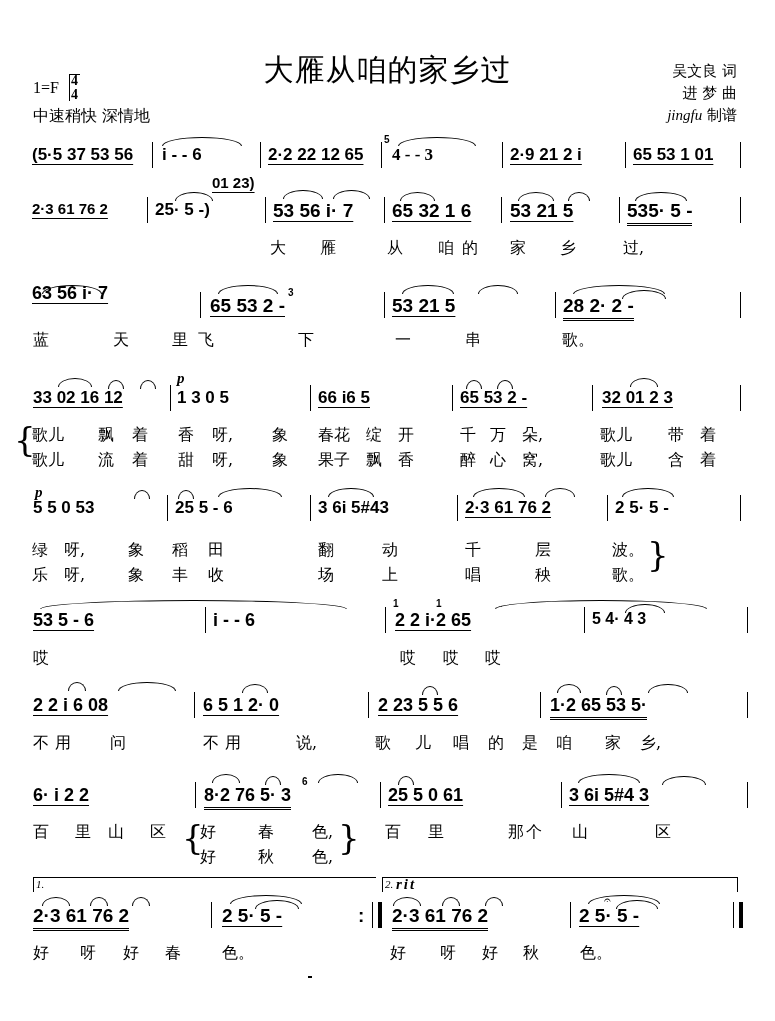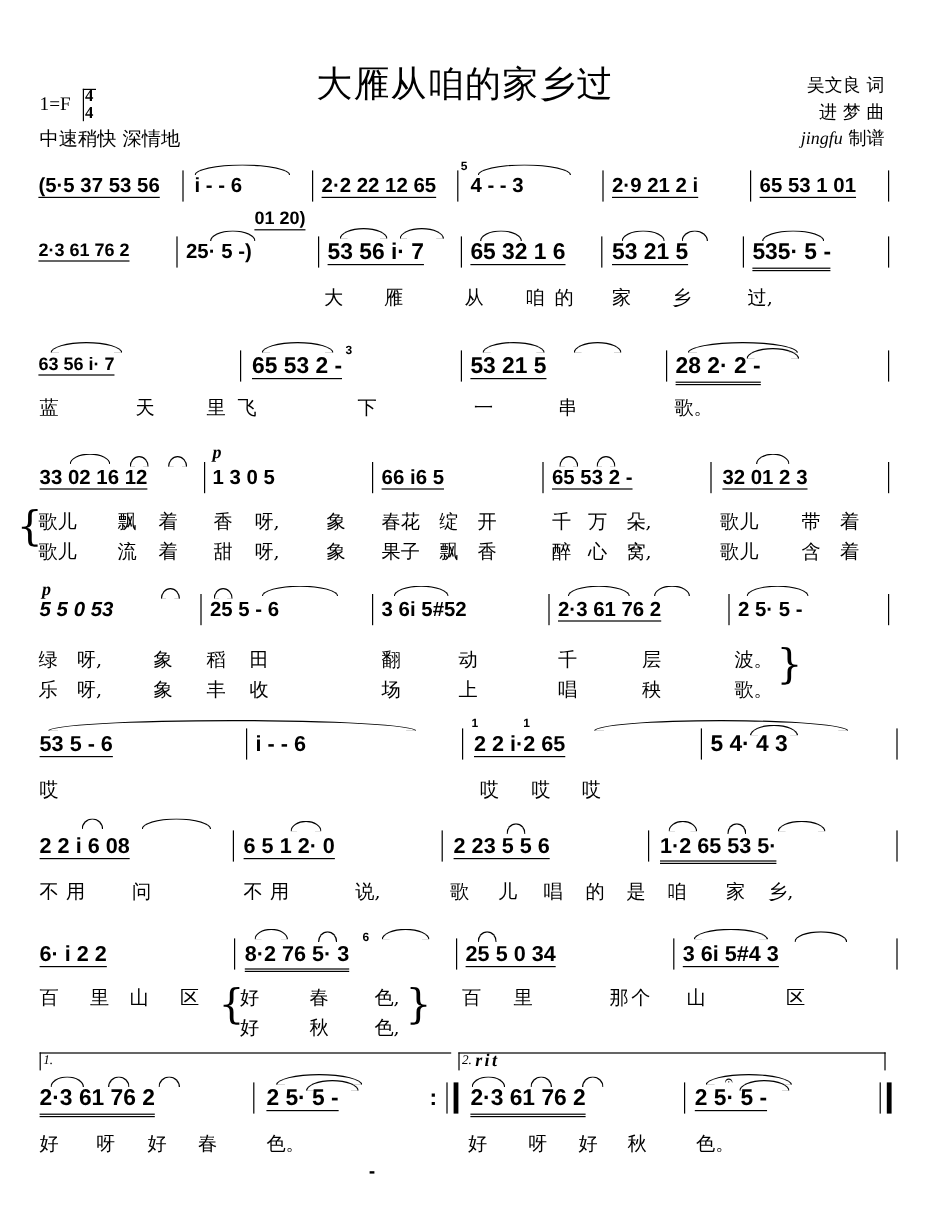--- a/index.html
+++ b/index.html
@@ -57,7 +57,7 @@
   <div class="bar" style="left:381px;top:142px;"></div>
   <span class="small" style="left:384px;top:134px;">5</span>
   <div class="slur" style="left:398px;top:137px;width:76px;"></div>
-  <span class="cell" style="left:392px;top:145px;">4 - - 3</span>
+  <span class="cell" style="left:392px;top:145px;font-family:Liberation Serif, serif;">4 - - 3</span>
   <div class="bar" style="left:502px;top:142px;"></div>
   <span class="cell u1" style="left:510px;top:145px;">2·9 21 2 i</span>
   <div class="bar" style="left:625px;top:142px;"></div>

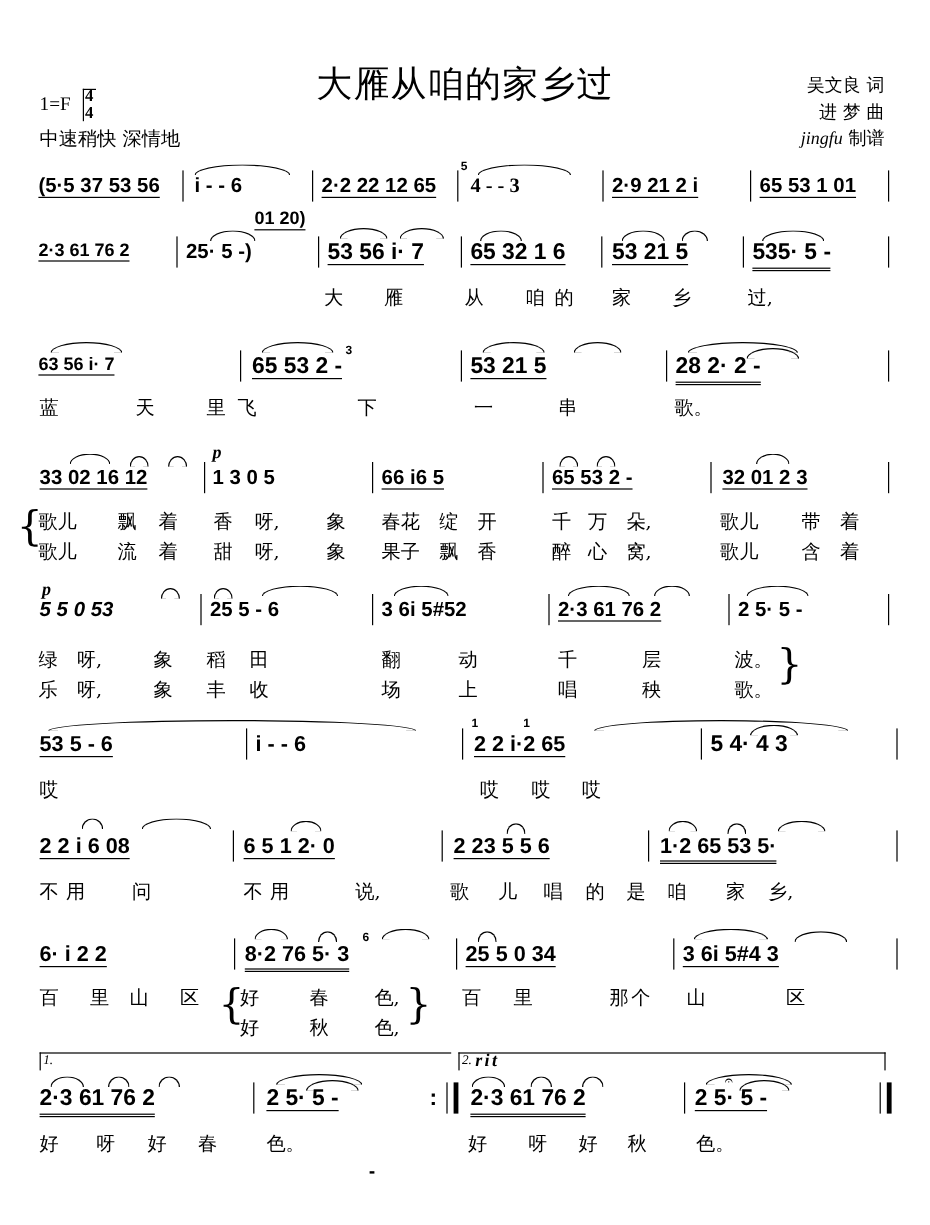--- a/index.html
+++ b/index.html
@@ -66,7 +66,7 @@
 </div>
 
 <div>
-  <span class="cell u1" style="left:212px;top:174px;font-size:15px;">01 20)</span>
+  <span class="cell u1" style="left:212px;top:174px;font-size:15px;">01 23)</span>
   <span class="cell u1" style="left:32px;top:200px;font-size:15px;">2·3 61 76 2</span>
   <div class="bar" style="left:147px;top:197px;"></div>
   <div class="slur" style="left:175px;top:192px;width:36px;"></div>

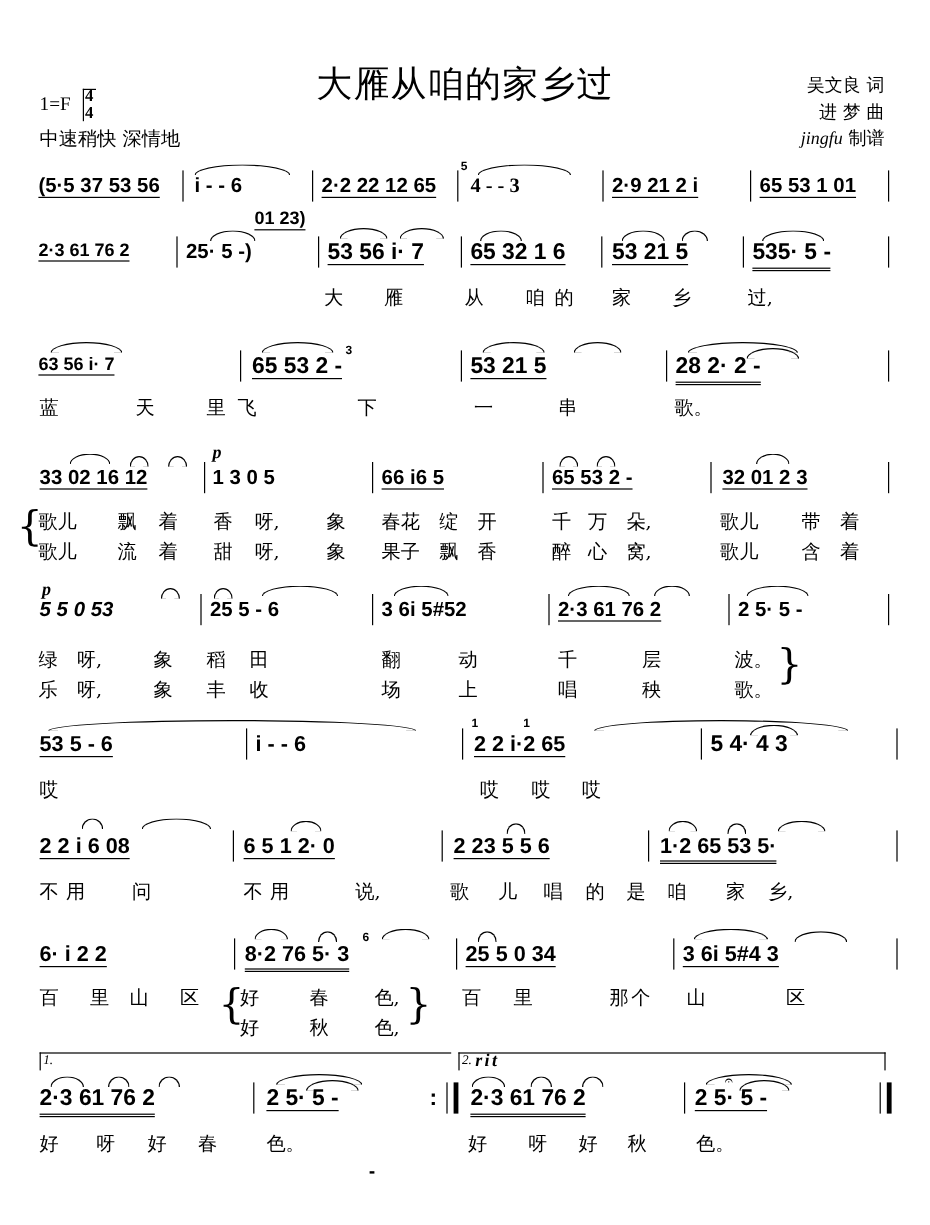--- a/index.html
+++ b/index.html
@@ -98,7 +98,7 @@
 
 <div>
   <div class="slur" style="left:42px;top:285px;width:58px;"></div>
-  <span class="cell u1" style="left:32px;top:295px;font-size:15px;">63 56 i· 7</span>
+  <span class="cell u1" style="left:32px;top:283px;font-size:18px;">63 56 i· 7</span>
   <div class="bar" style="left:200px;top:292px;"></div>
   <div class="slur" style="left:218px;top:285px;width:58px;"></div>
   <span class="cell u1" style="left:210px;top:295px;font-size:19px;">65 53 2 -</span>

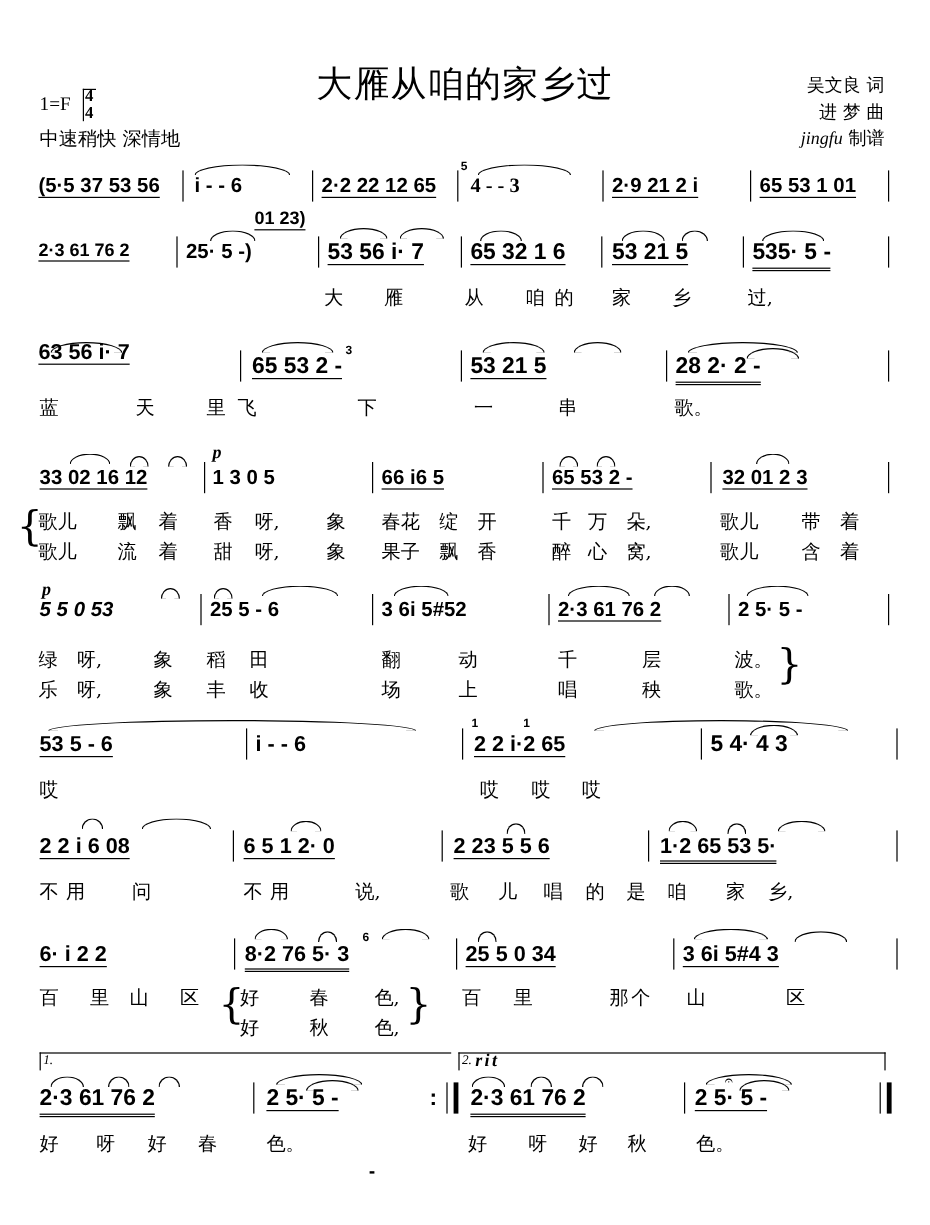--- a/index.html
+++ b/index.html
@@ -181,7 +181,7 @@
 <div>
   <span class="dyn" style="left:35px;top:484px;">p</span>
   <div class="slur" style="left:134px;top:490px;width:14px;"></div>
-  <span class="cell" style="left:33px;top:498px;font-style:italic;">5 5 0 53</span>
+  <span class="cell" style="left:33px;top:498px;">5 5 0 53</span>
   <div class="bar" style="left:167px;top:495px;"></div>
   <div class="slur" style="left:178px;top:490px;width:14px;"></div>
   <div class="slur" style="left:218px;top:488px;width:62px;"></div>

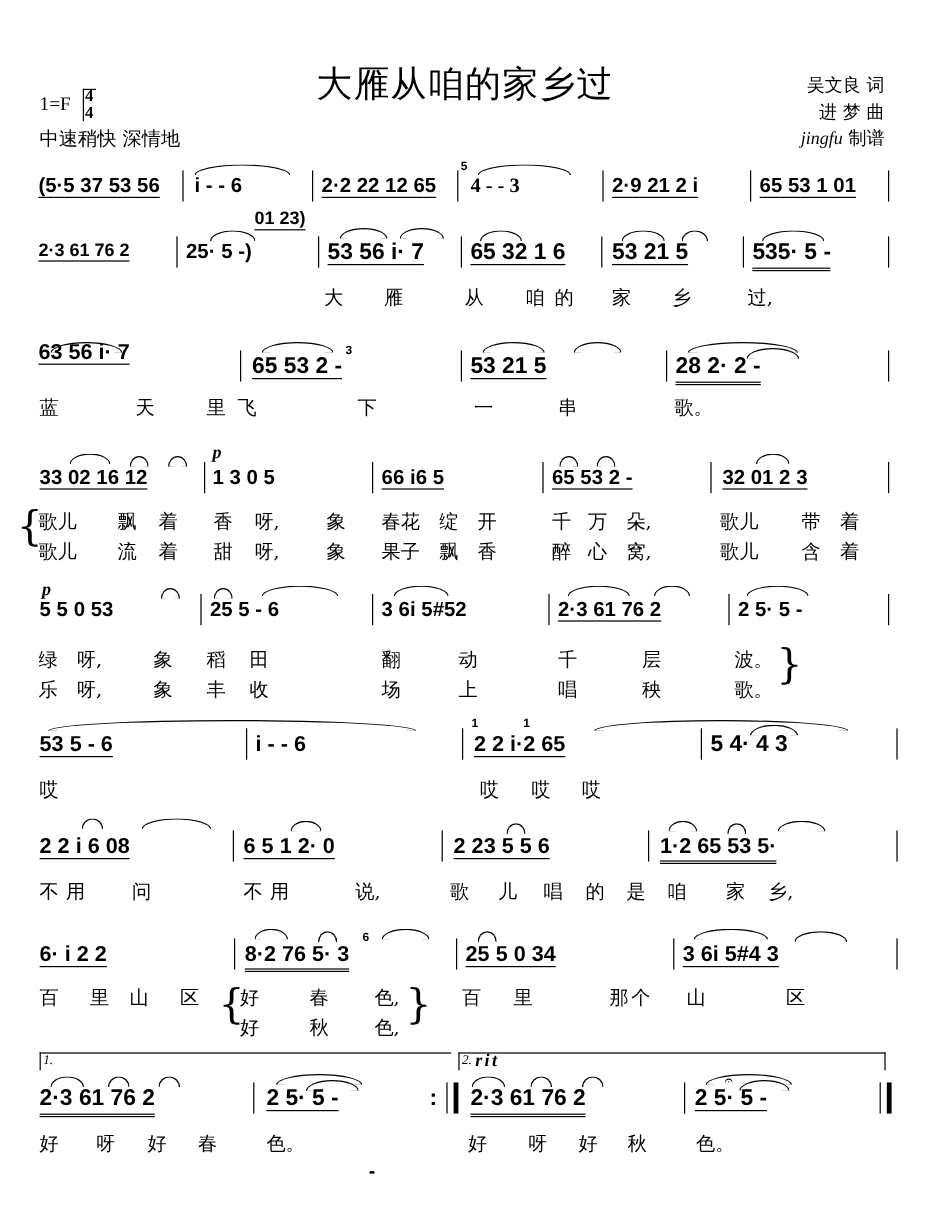--- a/index.html
+++ b/index.html
@@ -188,7 +188,7 @@
   <span class="cell" style="left:175px;top:498px;">25 5 - 6</span>
   <div class="bar" style="left:310px;top:495px;"></div>
   <div class="slur" style="left:328px;top:488px;width:44px;"></div>
-  <span class="cell" style="left:318px;top:498px;">3 6i 5#52</span>
+  <span class="cell" style="left:318px;top:498px;">3 6i 5#43</span>
   <div class="bar" style="left:457px;top:495px;"></div>
   <div class="slur" style="left:473px;top:488px;width:50px;"></div>
   <div class="slur" style="left:545px;top:488px;width:28px;"></div>

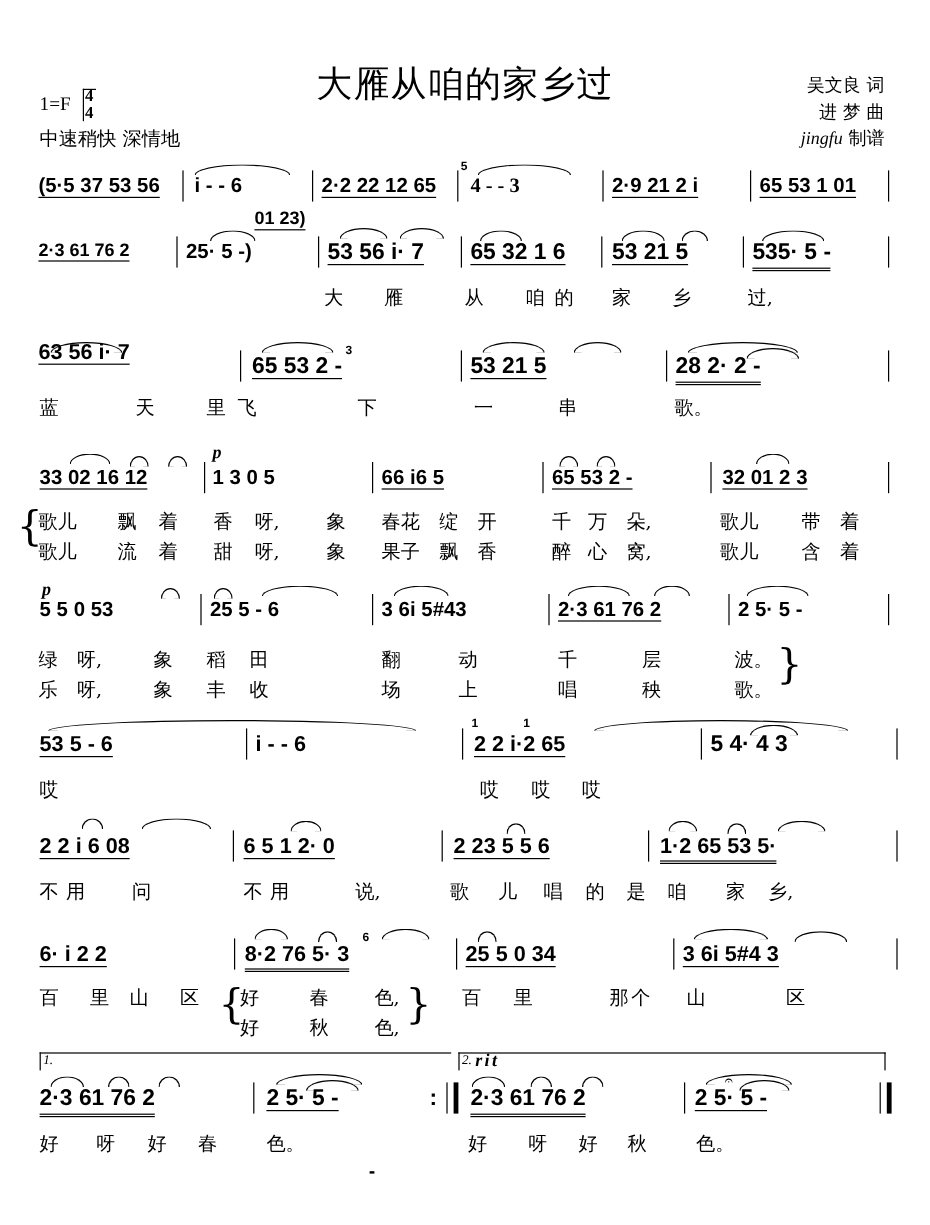--- a/index.html
+++ b/index.html
@@ -237,7 +237,7 @@
   <span class="cell u1" style="left:395px;top:610px;font-size:18px;">2 2 i·2 65</span>
   <div class="bar" style="left:584px;top:607px;"></div>
   <div class="slur" style="left:625px;top:604px;width:38px;"></div>
-  <span class="cell" style="left:592px;top:610px;font-size:19px;">5 4· 4 3</span>
+  <span class="cell" style="left:592px;top:610px;font-size:16px;">5 4· 4 3</span>
   <div class="bar" style="left:747px;top:607px;"></div>
 
   <span class="lyric" style="left:33px;top:648px;">哎</span>

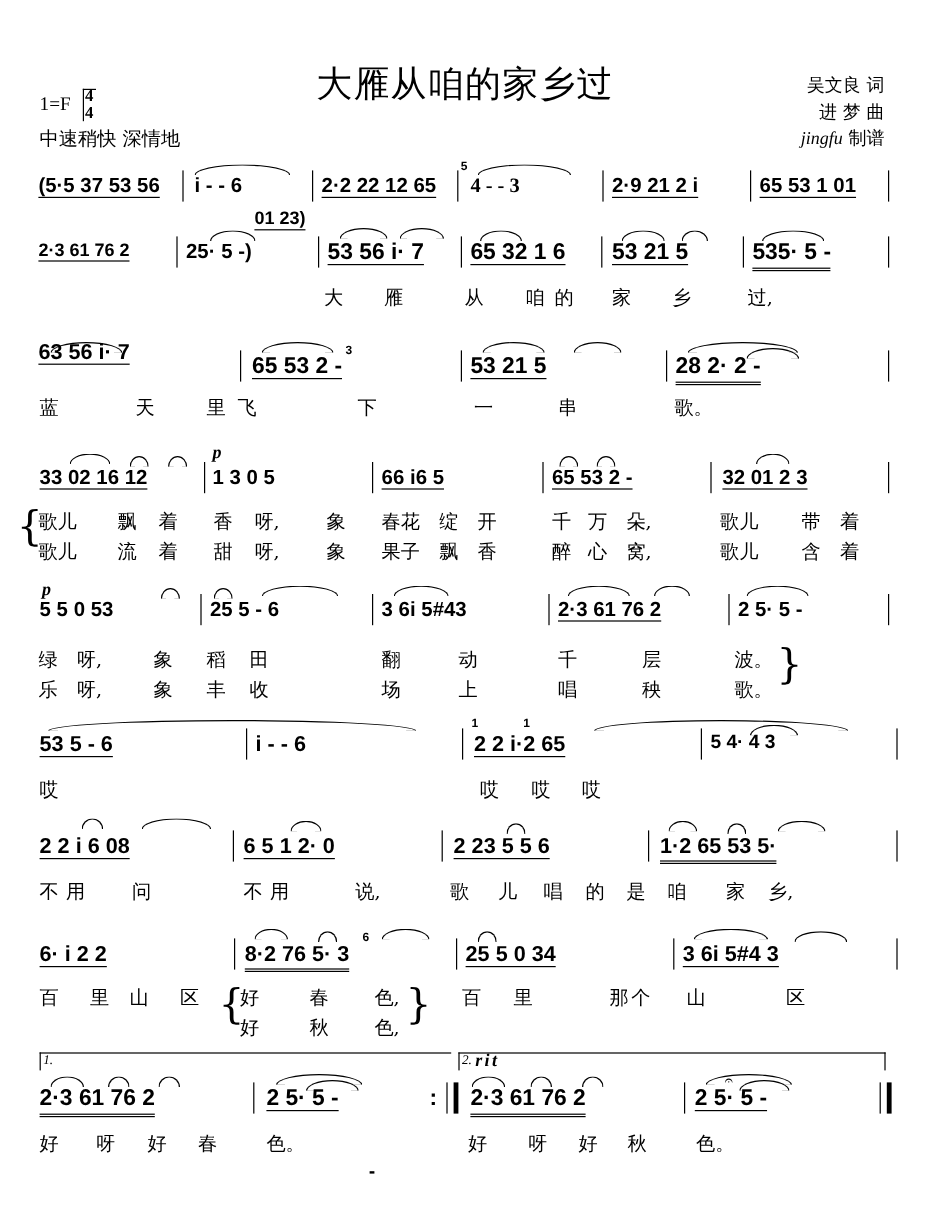--- a/index.html
+++ b/index.html
@@ -287,7 +287,7 @@
   <span class="cell u2" style="left:204px;top:785px;font-size:18px;">8·2 76 5· 3</span>
   <div class="bar" style="left:380px;top:782px;"></div>
   <div class="slur" style="left:398px;top:776px;width:14px;"></div>
-  <span class="cell u1" style="left:388px;top:785px;font-size:18px;">25 5 0 34</span>
+  <span class="cell u1" style="left:388px;top:785px;font-size:18px;">25 5 0 61</span>
   <div class="bar" style="left:561px;top:782px;"></div>
   <div class="slur" style="left:578px;top:774px;width:60px;"></div>
   <div class="slur" style="left:662px;top:776px;width:42px;"></div>

